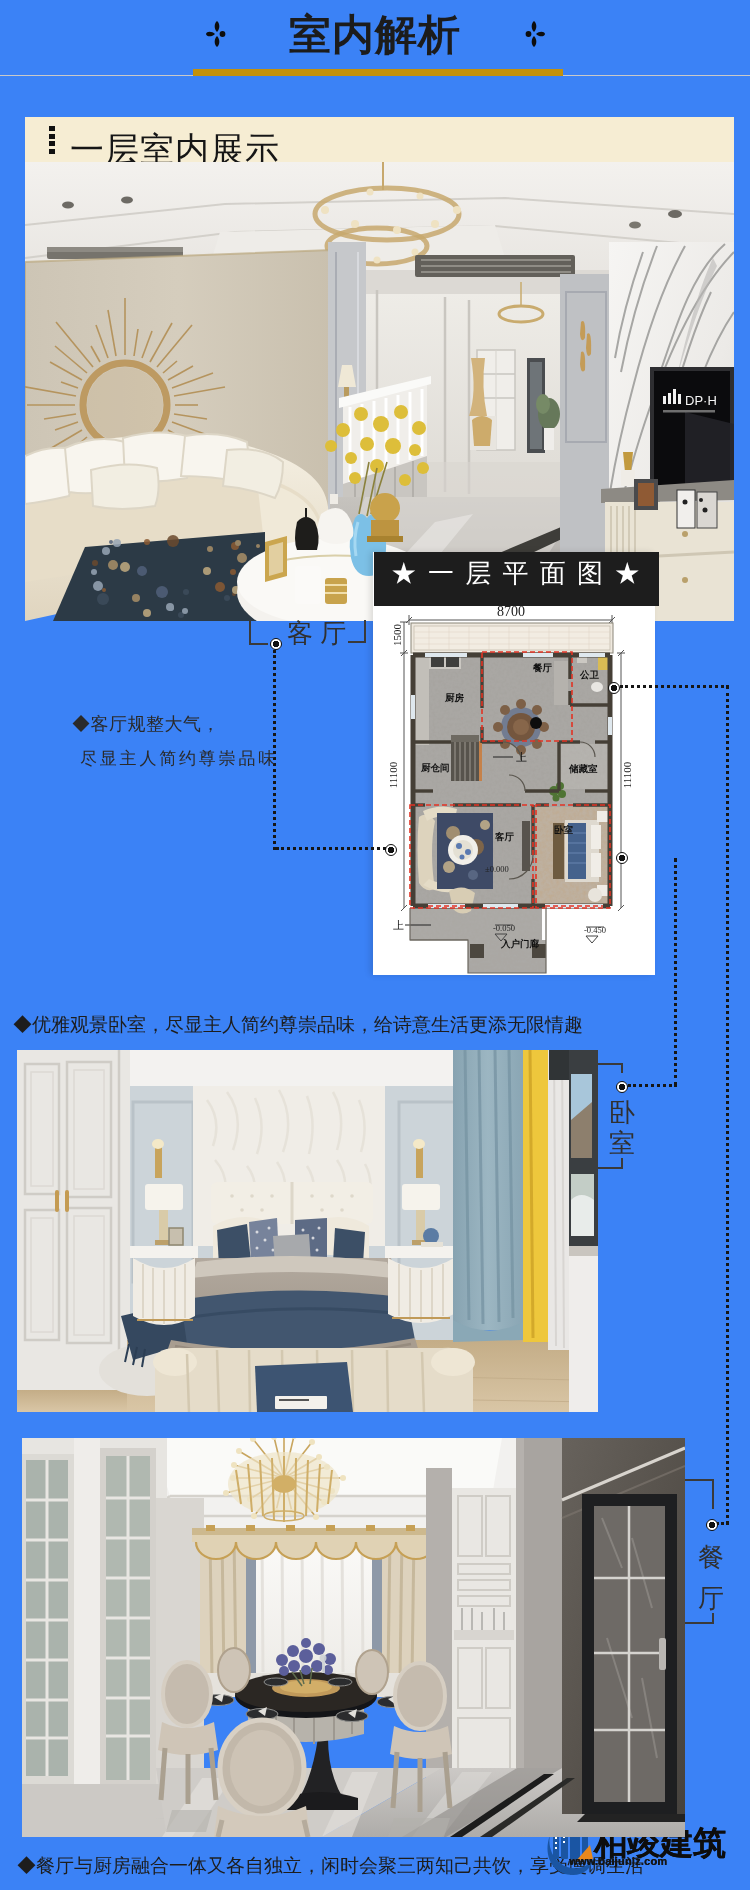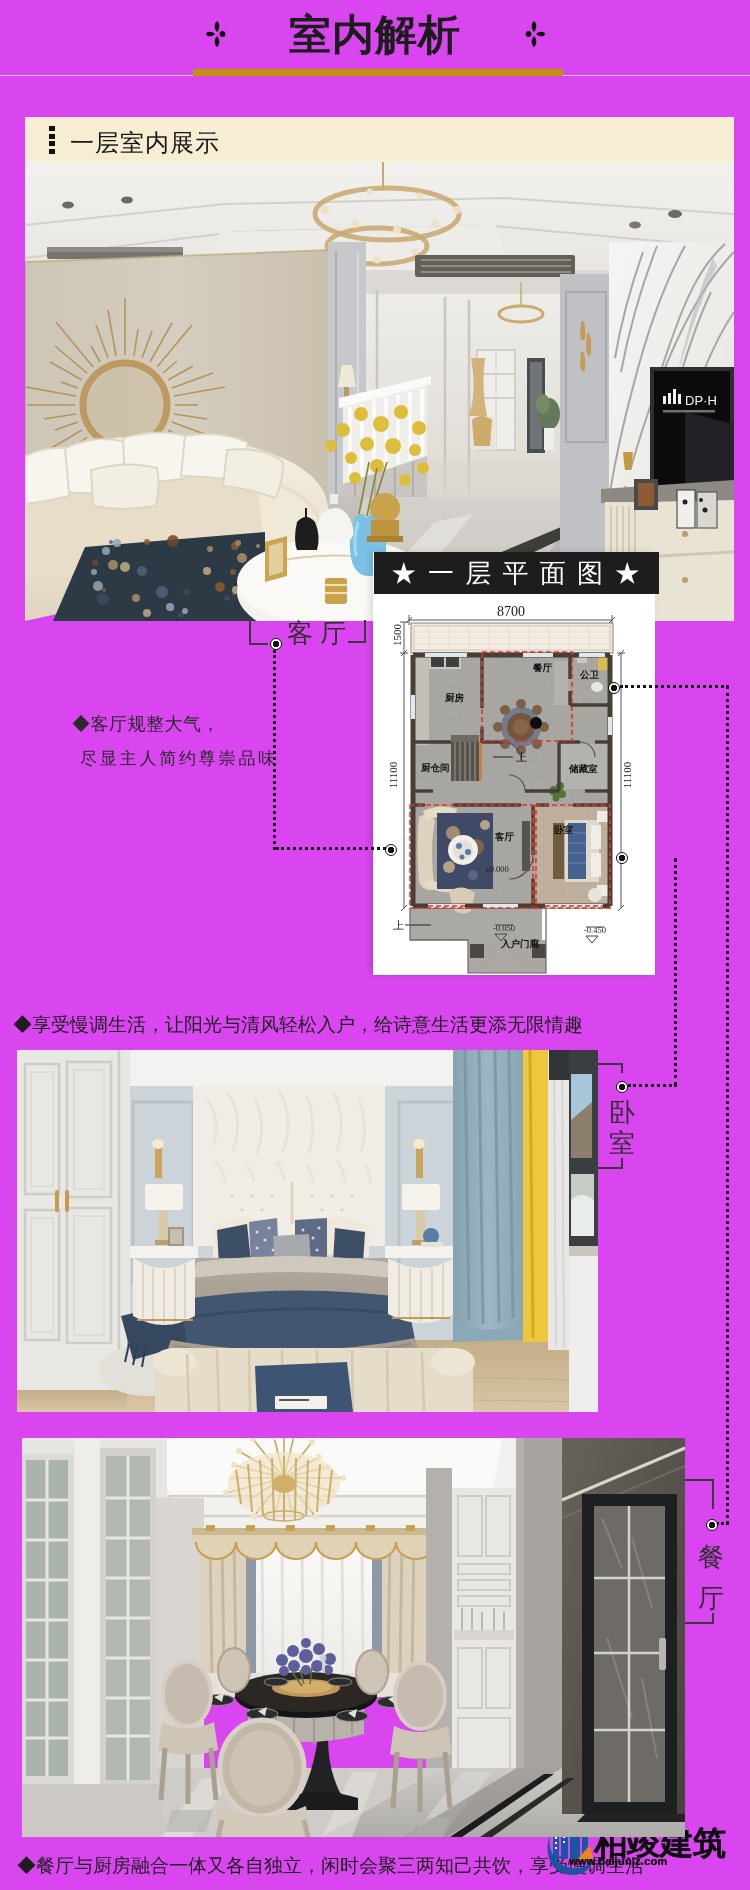--- a/index.html
+++ b/index.html
@@ -2,7 +2,7 @@
 <html><head><meta charset="utf-8">
 <style>
 html,body{margin:0;padding:0;background:#fff}
-#page{position:relative;width:750px;height:1890px;background:#d946ef;overflow:hidden;font-family:"Liberation Sans",sans-serif}
+#page{position:relative;width:750px;height:1890px;background:#3b82f6;overflow:hidden;font-family:"Liberation Sans",sans-serif}
 .abs{position:absolute}
 .dotv{position:absolute;width:0;border-left:3px dotted #161616}
 .doth{position:absolute;height:0;border-top:3px dotted #161616}

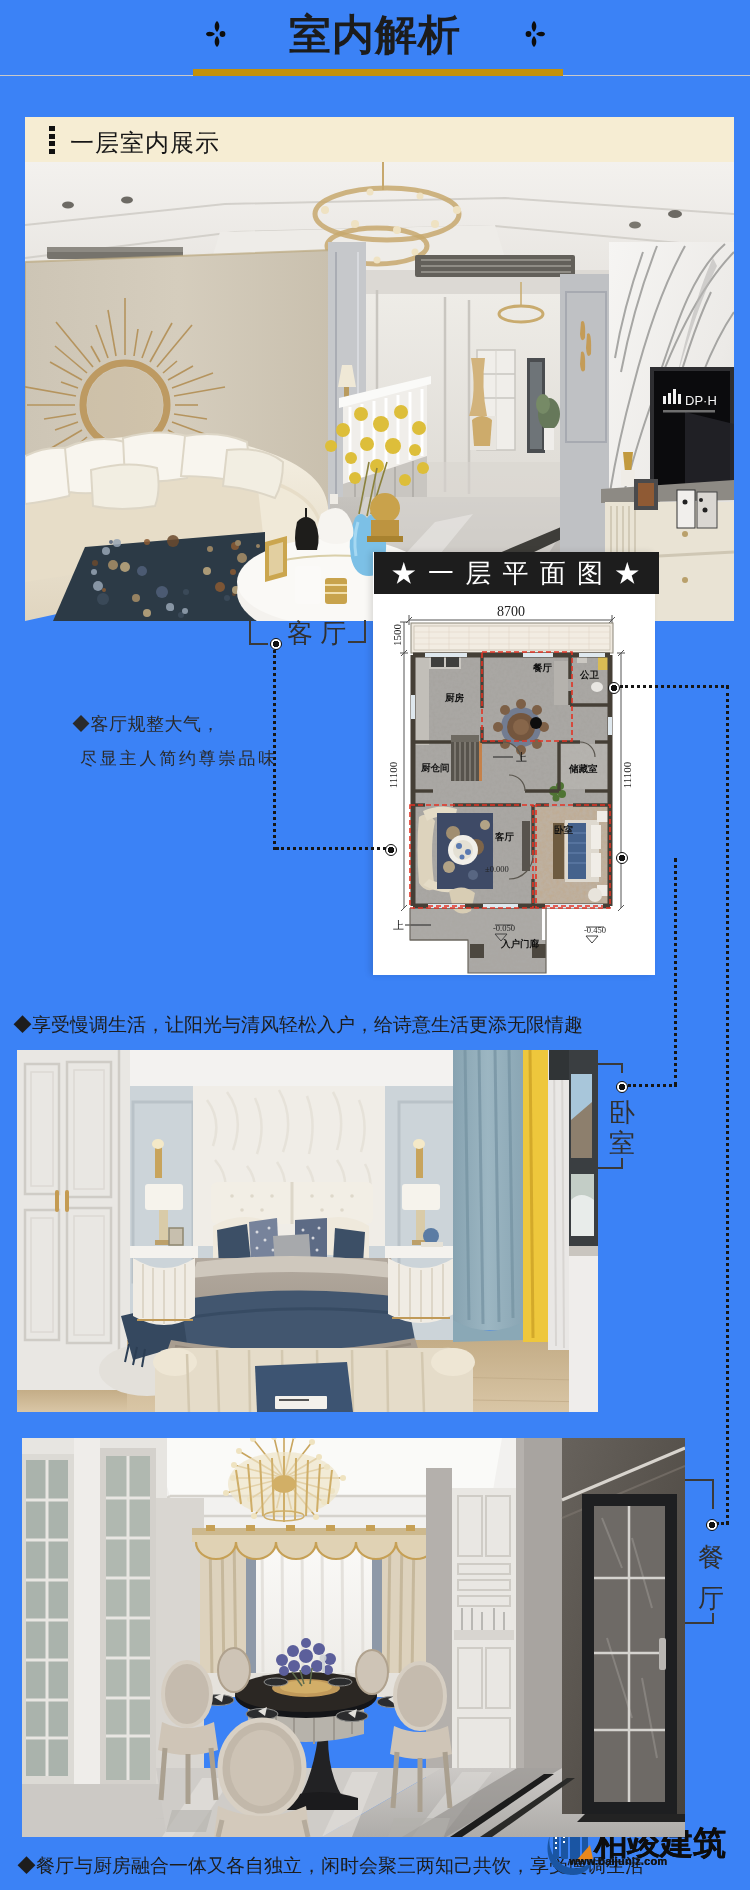--- a/index.html
+++ b/index.html
@@ -40,7 +40,7 @@
 
 <div class="abs" style="left:49px;top:126px;width:6px;height:31px;background:repeating-linear-gradient(#111 0 5px,transparent 5px 7.7px)"></div>
 
-<div class="abs" style="left:70px;top:127px;font-size:24px;color:#161616;letter-spacing:1px">一层室内展示</div>
+<div class="abs" style="left:70px;top:127px;font-size:34px;color:#161616;letter-spacing:1px">一层室内展示</div>
 
 <svg class="abs" style="left:25px;top:162px" width="709" height="459" viewBox="0 0 709 459">
 <defs>

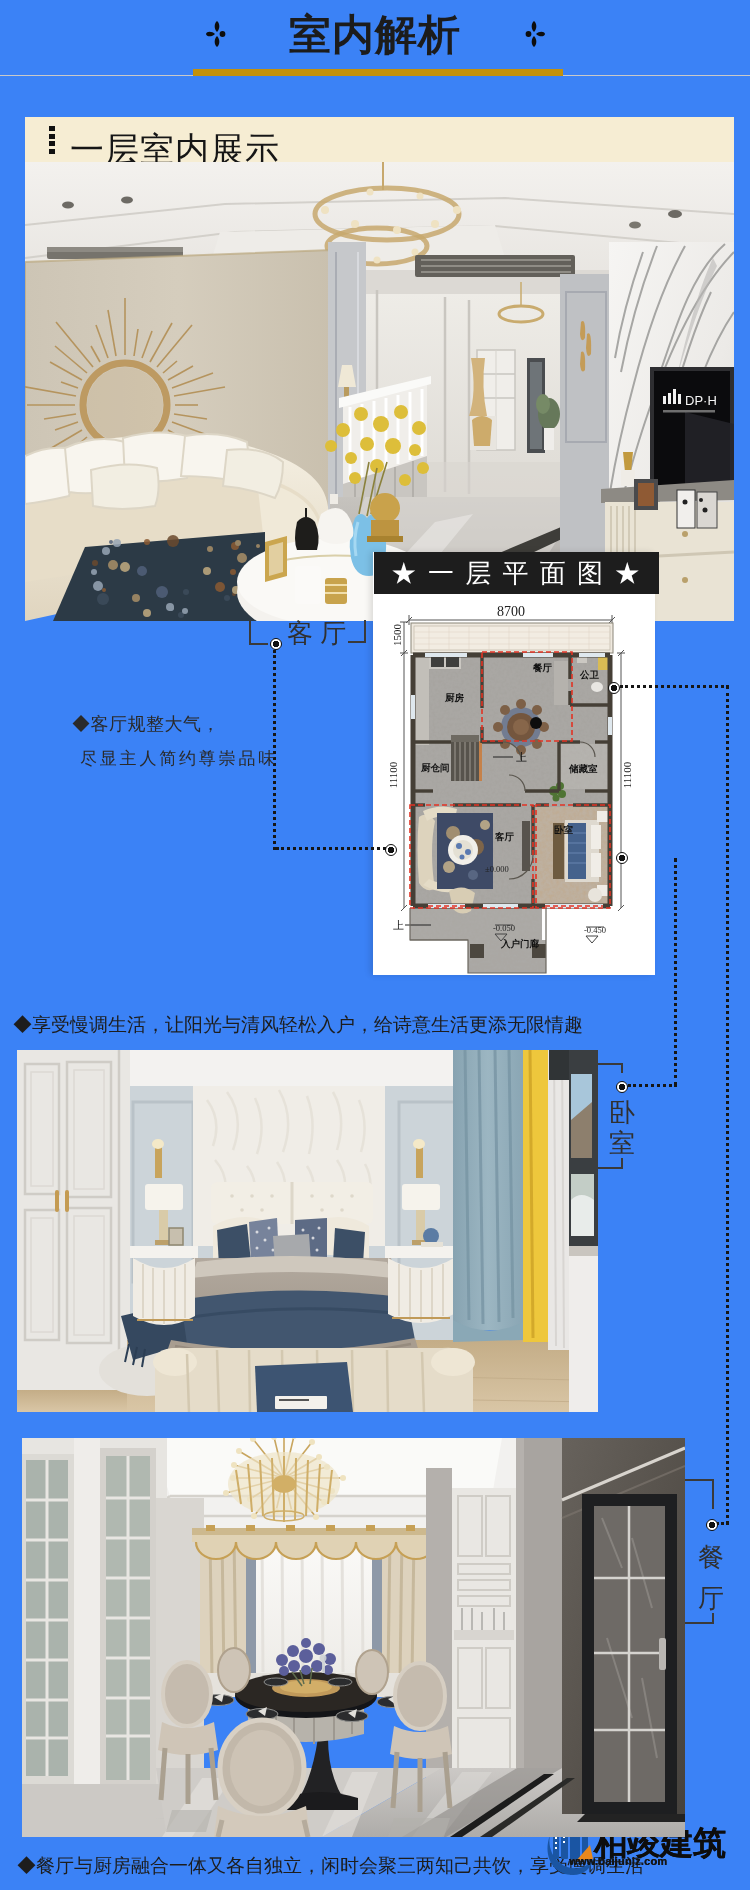--- a/index.html
+++ b/index.html
@@ -381,7 +381,7 @@
 
 <div class="abs" style="left:373px;top:552px;width:282px;height:423px;background:#fff;box-shadow:-3px 0 6px rgba(0,0,0,0.12)"></div>
 
-<div class="abs" style="left:374px;top:552px;width:285px;height:42px;background:#1d1d1d;color:#fff;text-align:center;font-size:26px;letter-spacing:2px;line-height:43px">★ 一 层 平 面 图 ★</div>
+<div class="abs" style="left:374px;top:552px;width:285px;height:54px;background:#1d1d1d;color:#fff;text-align:center;font-size:26px;letter-spacing:2px;line-height:43px">★ 一 层 平 面 图 ★</div>
 
 <svg class="abs" style="left:373px;top:595px" width="282" height="380" viewBox="0 0 282 380">
 <defs>

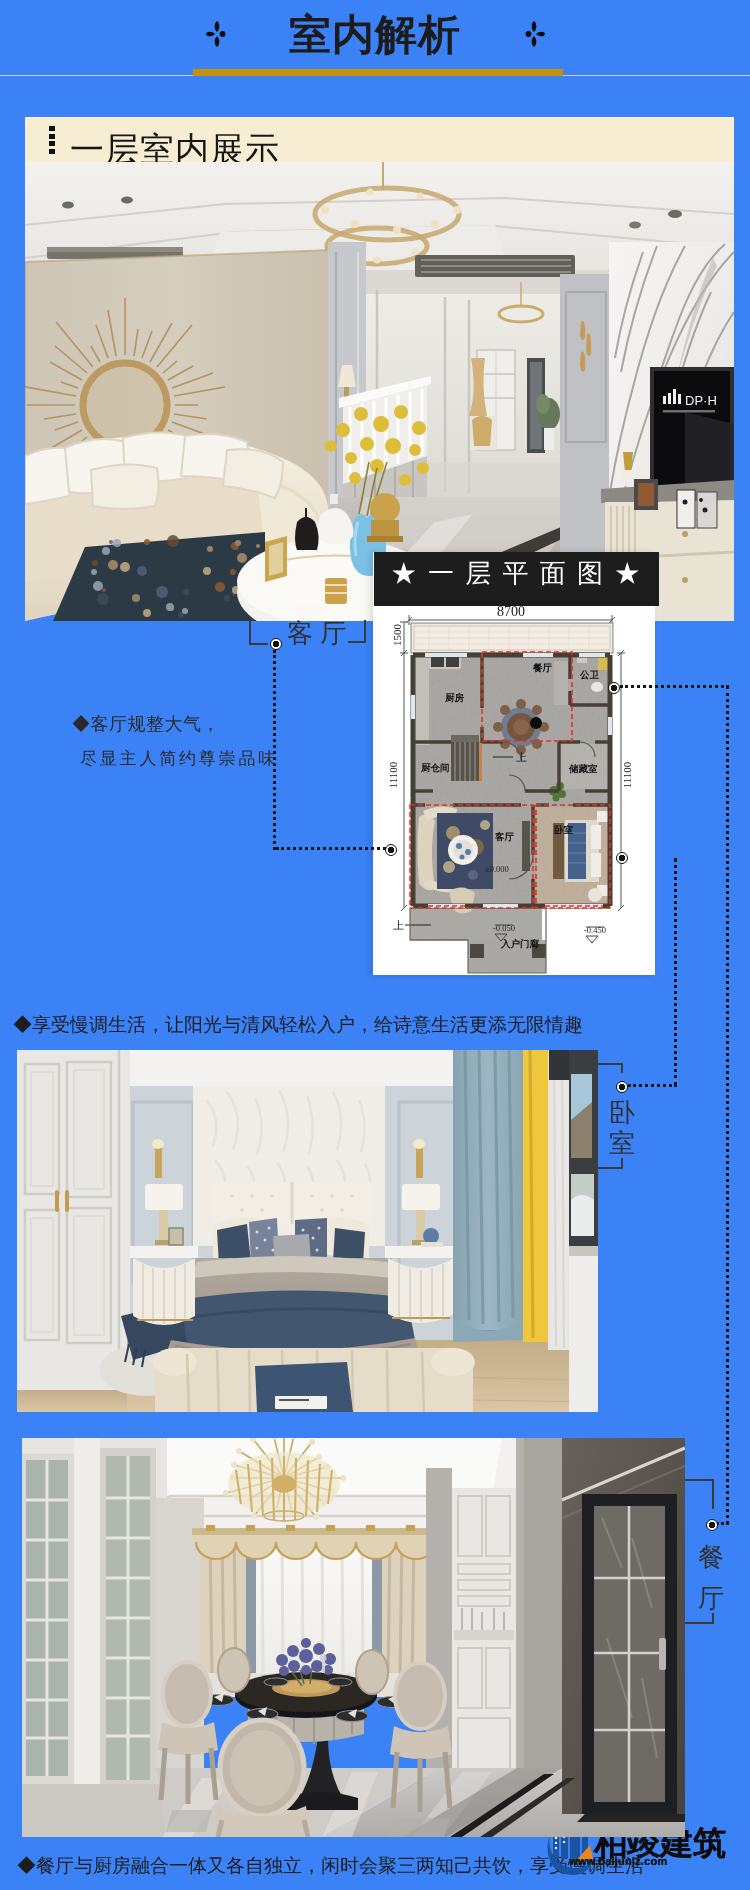--- a/index.html
+++ b/index.html
@@ -664,7 +664,7 @@
 
 <div class="abs" style="left:80px;top:747px;font-size:17px;color:#2a2a2a;letter-spacing:2.8px">尽显主人简约尊崇品味</div>
 
-<div class="abs" style="left:13px;top:1012px;font-size:19px;color:#1d1d1d;white-space:nowrap">◆享受慢调生活，让阳光与清风轻松入户，给诗意生活更添无限情趣</div>
+<div class="abs" style="left:13px;top:1012px;font-size:19px;color:#1d1d1d;white-space:nowrap">◆优雅观景卧室，尽显主人简约尊崇品味，给诗意生活更添无限情趣</div>
 
 <div class="abs" style="left:598px;top:1063px;width:23px;height:8px;border-top:2px solid #3a3a3a;border-right:2px solid #3a3a3a"></div>
 

